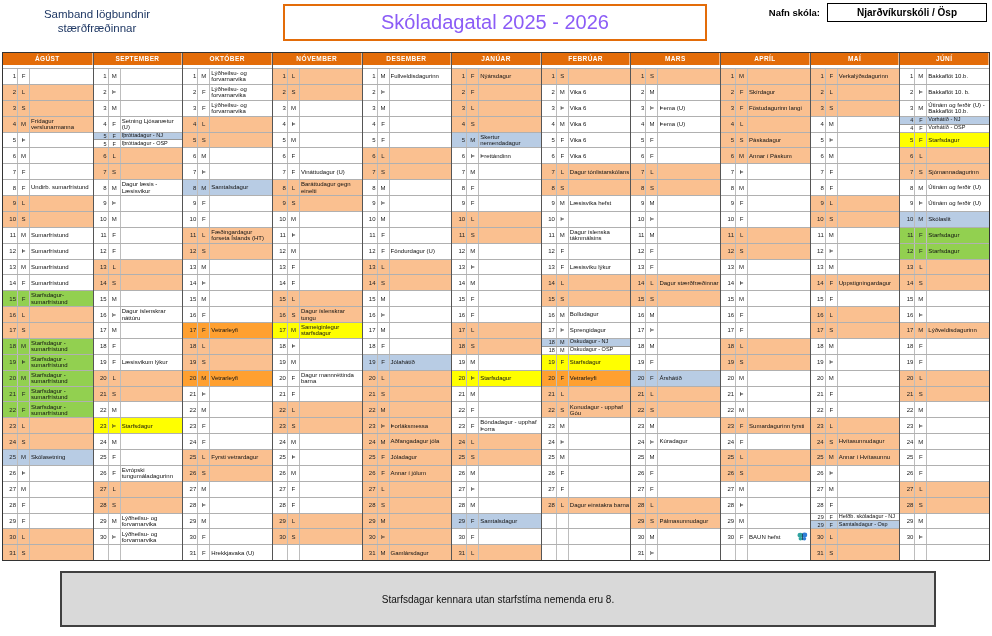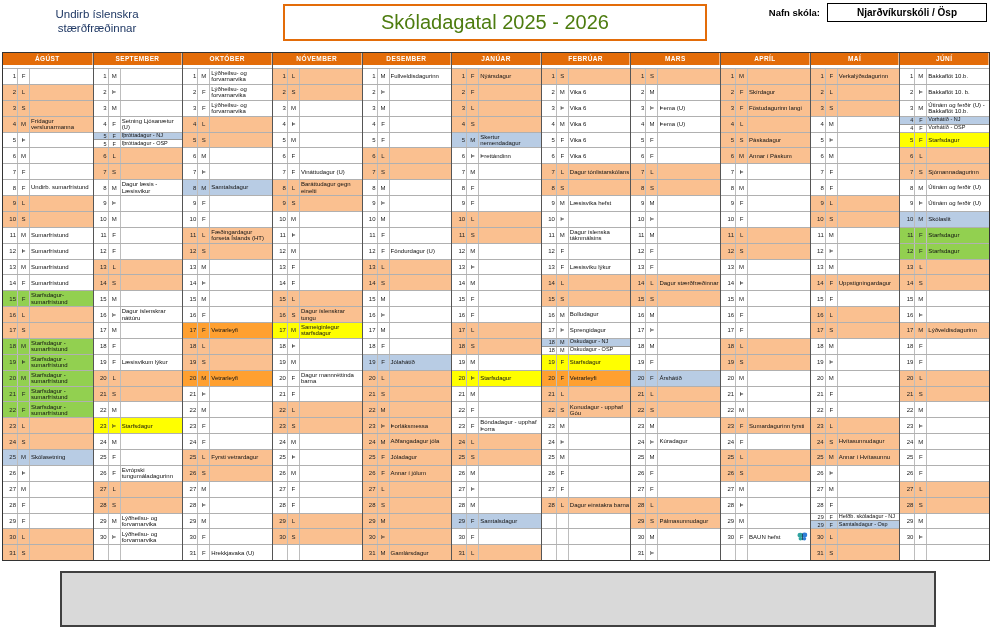--- a/index.html
+++ b/index.html
@@ -43,7 +43,7 @@
 <body>
 
 <div class="org">
-  <div>Undirb íslenskra</div>
+  <div>Samband lögbundnir</div>
   <div>stærðfræðinnar</div>
 </div>
 

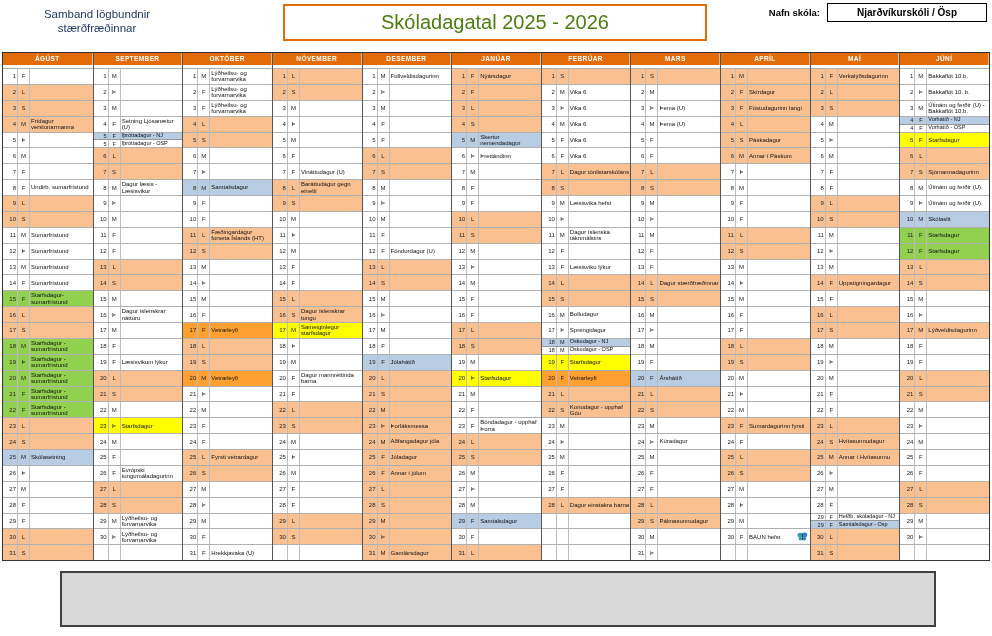--- a/index.html
+++ b/index.html
@@ -8,7 +8,7 @@
   
   .org{position:absolute;left:18px;top:7px;width:158px;text-align:center;font-size:11.5px;color:#1F3864;line-height:1.25;}
   .title-box{position:absolute;left:283px;top:4px;width:420px;height:33px;border:2px solid #E36C09;
-             display:flex;align-items:center;justify-content:center;font-size:20px;color:#4d7c0f;}
+             display:flex;align-items:center;justify-content:center;font-size:20px;color:#8b5cf6;}
   .school-label{position:absolute;left:690px;top:7px;width:130px;text-align:right;font-size:9.5px;font-weight:bold;color:#000;}
   .school-box{position:absolute;left:827px;top:3px;width:158px;height:17px;border:1px solid #000;
               display:flex;align-items:center;justify-content:center;font-size:10px;font-weight:bold;color:#000;}

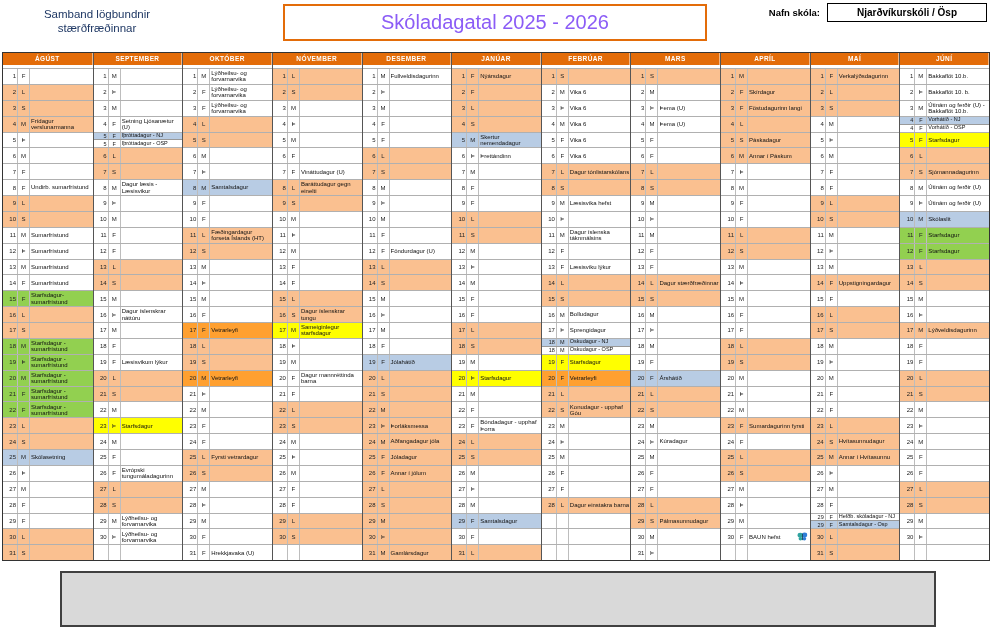--- a/index.html
+++ b/index.html
@@ -1868,6 +1868,7 @@
   </div>
 
 <div class="footer">
+  <div>Starfsdagar kennara utan starfstíma nemenda eru 8.</div>
 </div>
 
 </body></html>

